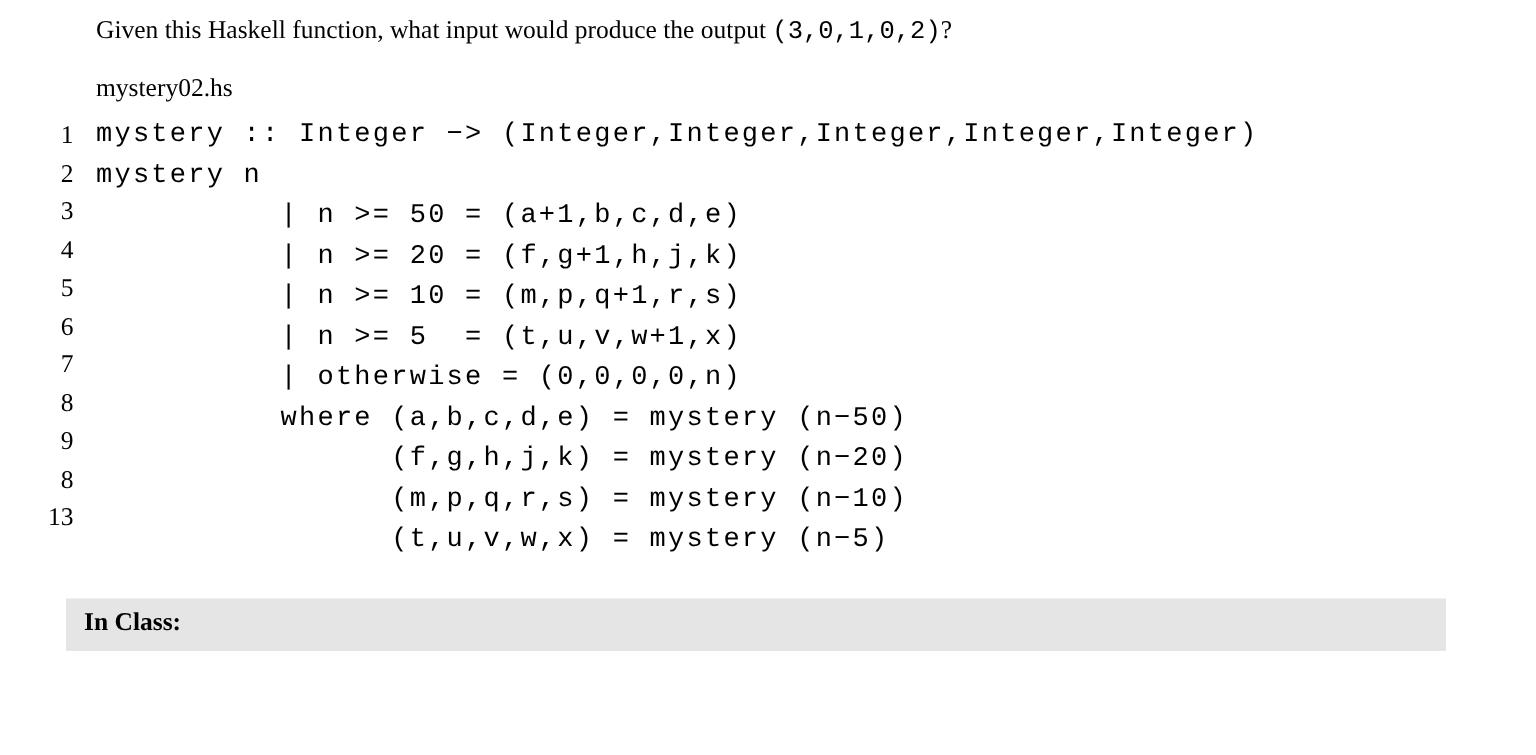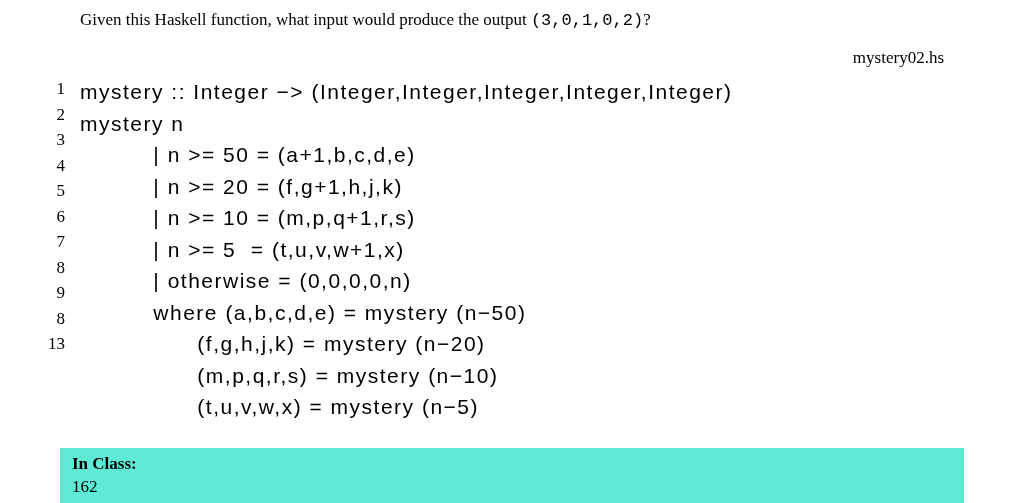--- a/index.html
+++ b/index.html
@@ -12,7 +12,7 @@
       overflow: hidden;
     }
     .page {
-      padding: 10px 80px 0 80px;
+      padding: 10px 80px 0 64px;
     }
     .question {
       font-size: 17px;

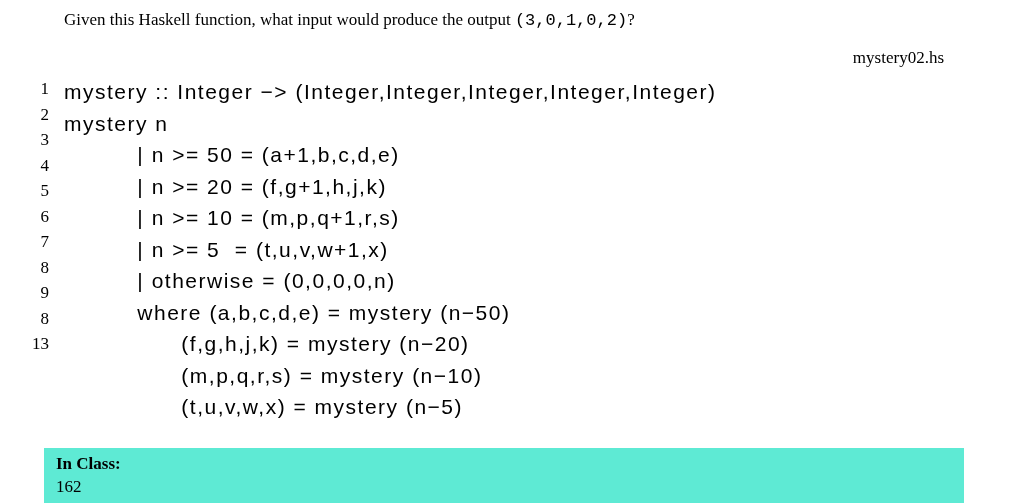--- a/index.html
+++ b/index.html
@@ -22,7 +22,7 @@
       font-family: "Courier New", monospace;
     }
     .filename {
-      text-align: right;
+      text-align: left;
       font-size: 17px;
       margin-bottom: 8px;
     }

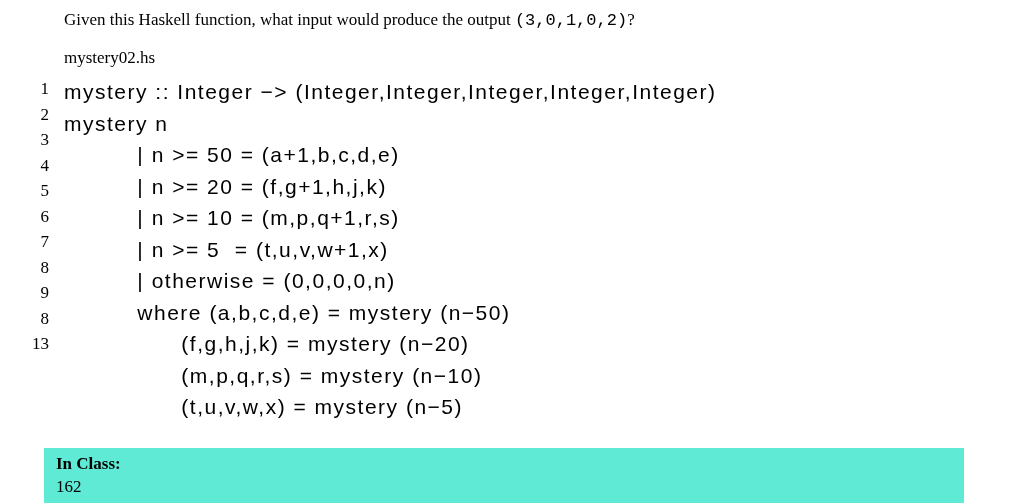--- a/index.html
+++ b/index.html
@@ -39,8 +39,8 @@
       min-width: 35px;
     }
     .code-lines {
-      font-family: Liberation Sans, sans-serif;
-      font-size: 21px;
+      font-family: Liberation Mono, monospace;
+      font-size: 18px;
       line-height: 1.5;
       white-space: pre;
       letter-spacing: 1.5px;

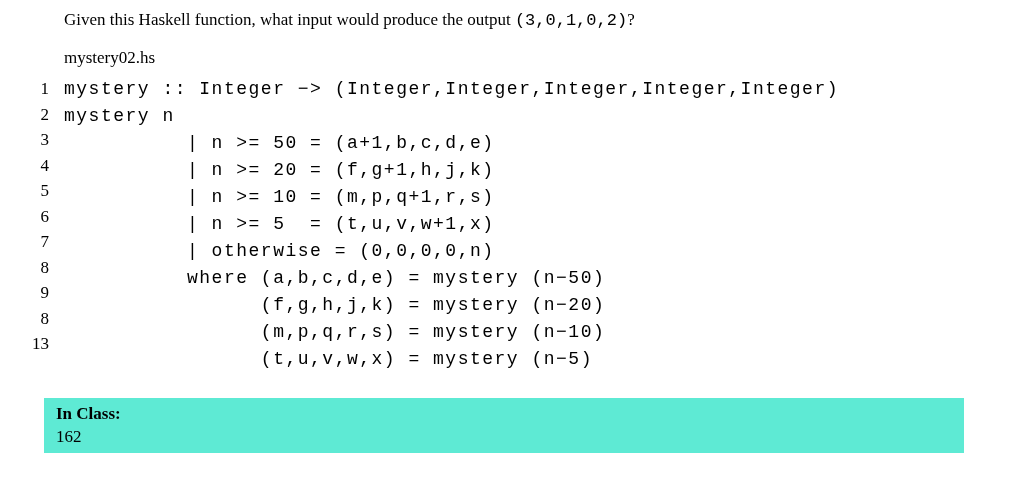--- a/index.html
+++ b/index.html
@@ -46,7 +46,7 @@
       letter-spacing: 1.5px;
     }
     .in-class-box {
-      background: #5eead4;
+      background: #e5e5e5;
       padding: 6px 12px;
       margin: 0 -20px;
     }

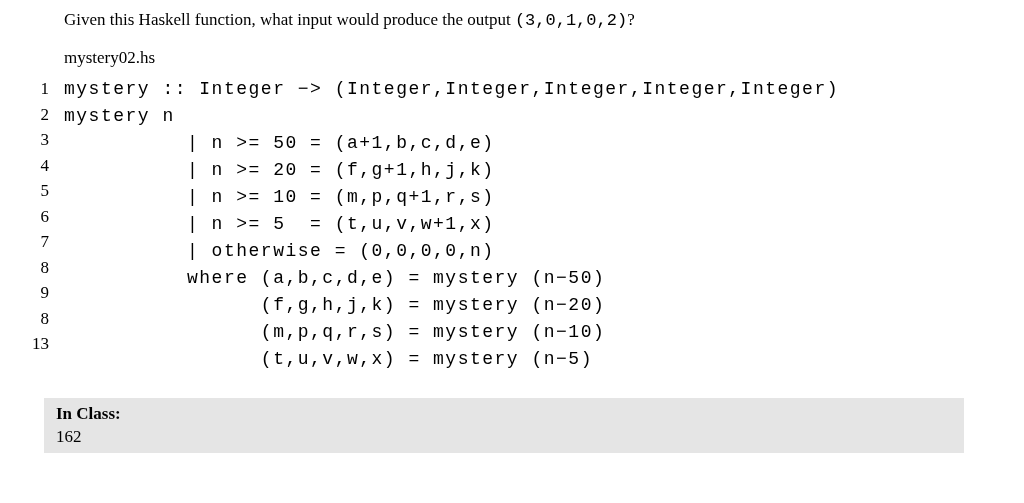--- a/index.html
+++ b/index.html
@@ -88,7 +88,6 @@
 
   <div class="in-class-box">
     <div class="in-class-label">In Class:</div>
-    <div class="in-class-value">162</div>
   </div>
 </div>
 

